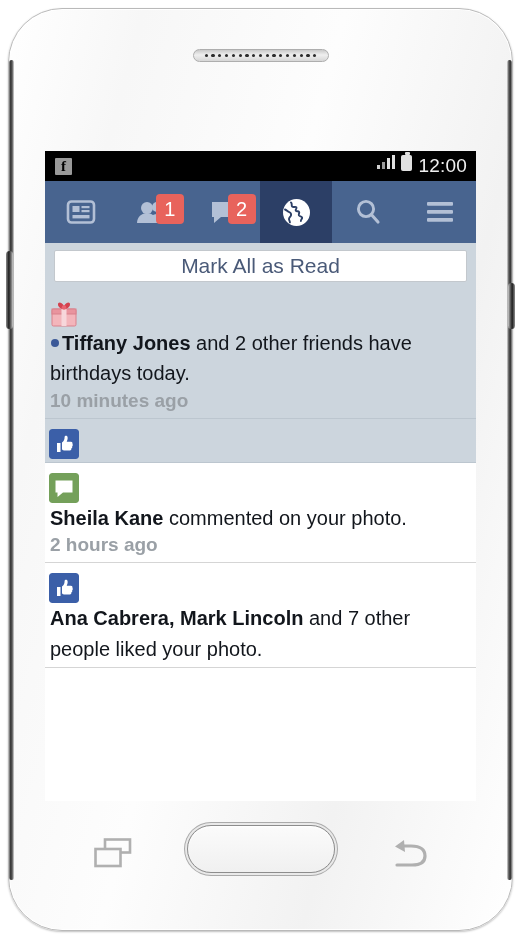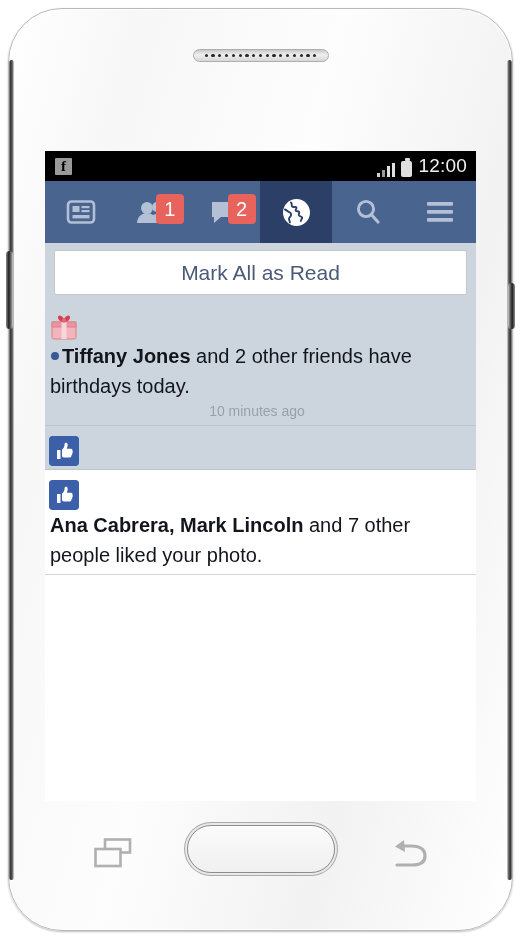--- a/index.html
+++ b/index.html
@@ -80,7 +80,7 @@
     font-family: "Liberation Serif", serif;
     display:flex; align-items:center; justify-content:center; line-height:1;
   }
-  .status-right { margin-left: auto; display: flex; align-items: flex-end; gap: 6px; }
+  .status-right { margin-left: auto; display: flex; align-items: flex-start; gap: 6px; }
   .signal { display: flex; align-items: flex-end; gap: 1.5px; height: 14px; }
   .signal span { width: 3.5px; background: #e0e0e0; display:block; }
   .signal span:nth-child(1){ height:4px; background:#cfcfcf;}

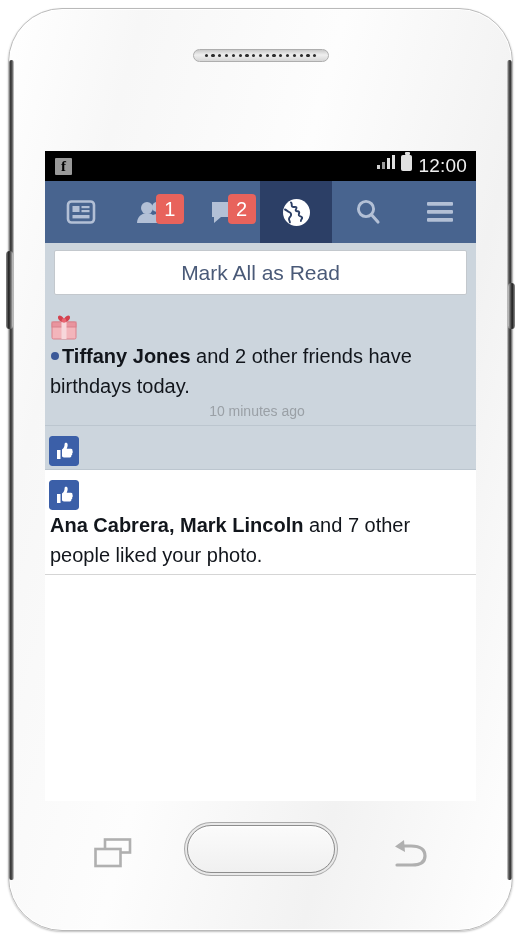--- a/index.html
+++ b/index.html
@@ -121,7 +121,7 @@
   .mark-zone { background: #ccd5dd; padding: 7px 9px 6px 9px; }
   .mark-btn {
     background: #ffffff; border: 1px solid #c3c8cd; border-radius: 2px;
-    height: 45px; display:flex; align-items:center; justify-content:center;
+    height: 32px; display:flex; align-items:center; justify-content:center;
     color: #4a5a78; font-size: 21px; cursor: pointer;
   }
 

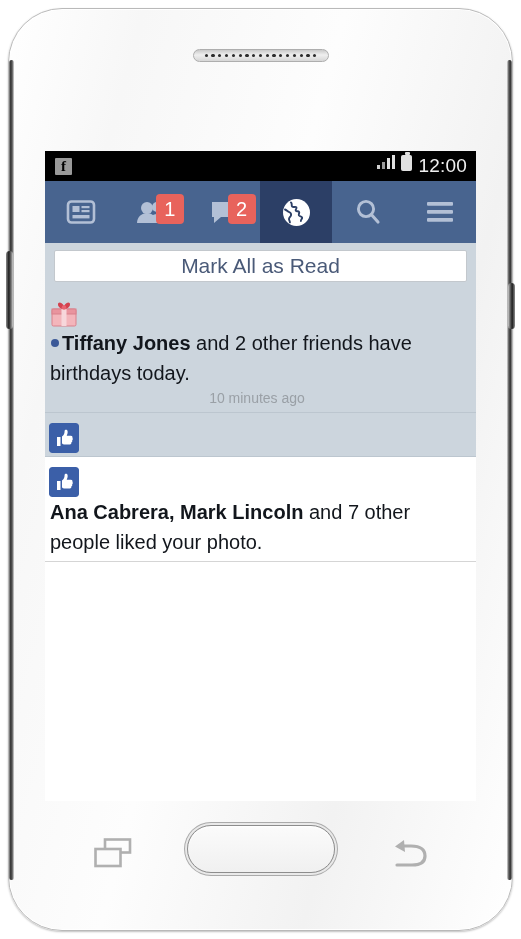--- a/index.html
+++ b/index.html
@@ -147,8 +147,9 @@
     background: #3b5998; vertical-align: middle; margin: 0 3px 3px 1px;
   }
   .notif-time {
-    text-align: center; color: #9aa0a6; font-size: 14px;
+    text-align: left; color: #9aa0a6; font-size: 19px;
     padding: 1px 4px 3px 0;
+    font-weight: bold;
   }
 
   

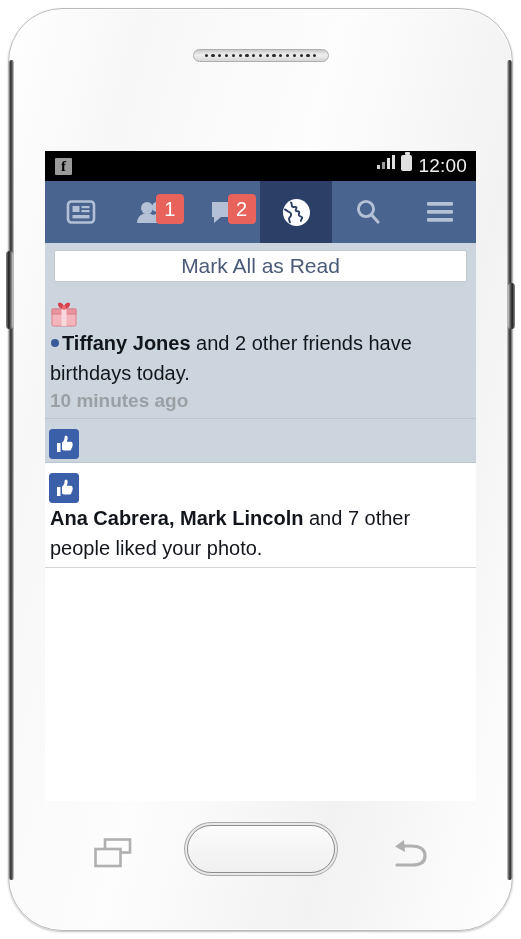--- a/index.html
+++ b/index.html
@@ -297,6 +297,18 @@
         <div class="notif">
           <div class="notif-icon">
             <svg class="sq" viewBox="0 0 30 30">
+              <rect width="30" height="30" rx="3" fill="#74a05a"></rect>
+              <path d="M6.5 7.5h17v12H14l-5.5 4.5V19.5H6.5z" fill="#fff"></path>
+            </svg>
+          </div>
+          <div class="notif-body">
+            <div class="notif-text"><b>Sheila Kane</b><span> commented on your photo.</span></div>
+            <div class="notif-time">2 hours ago</div>
+          </div>
+        </div>
+        <div class="notif">
+          <div class="notif-icon">
+            <svg class="sq" viewBox="0 0 30 30">
               <rect width="30" height="30" rx="3" fill="#3b5fa8"></rect>
               <path d="M8 14h3.5v9H8z" fill="#fff"></path>
               <path d="M13 13.5c1.8-1 2.6-3.2 2.6-5.4 0-1.5 2.6-1.9 3 .2.3 1.6-.4 3.3-.9 4.4h4.2c1.3 0 2 1.3 1.5 2.3.7.5.6 1.8-.3 2.3.5.7.2 2-.8 2.2.3.9-.3 1.9-1.4 1.9H15c-1.2 0-2-.6-2-1.7z" fill="#fff"></path>

